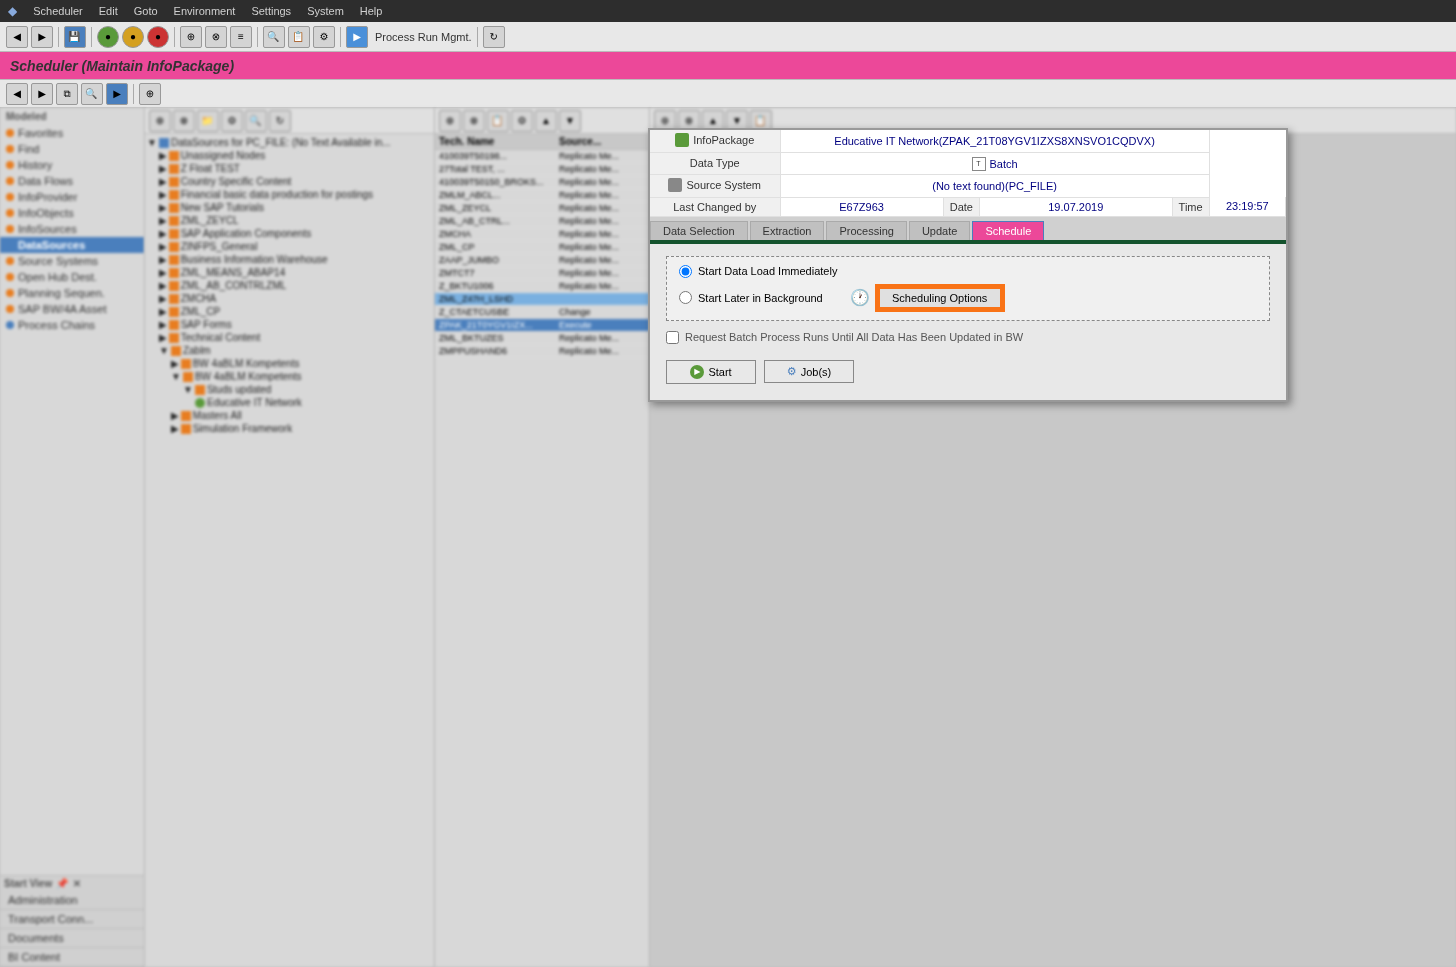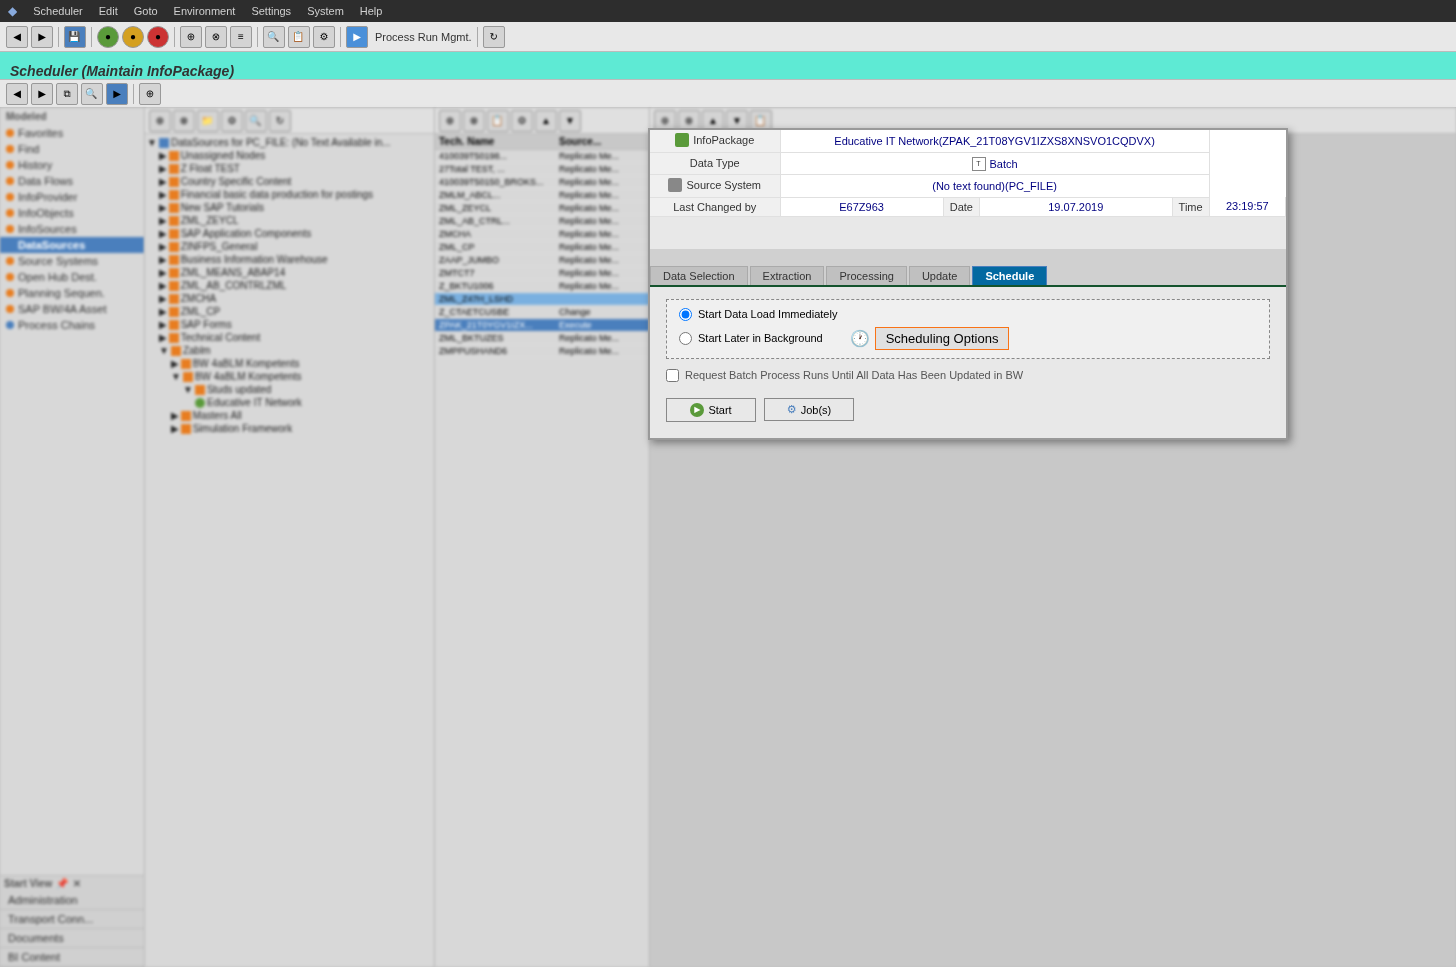--- a/index.html
+++ b/index.html
@@ -44,10 +44,10 @@
 
     
     .page-title-bar {
-      background: #5eead4;
+      background: #ec4899;
       height: 28px;
       display: flex;
-      align-items: flex-end;
+      align-items: center;
       padding: 0 10px;
       border-bottom: 1px solid #bbb;
     }

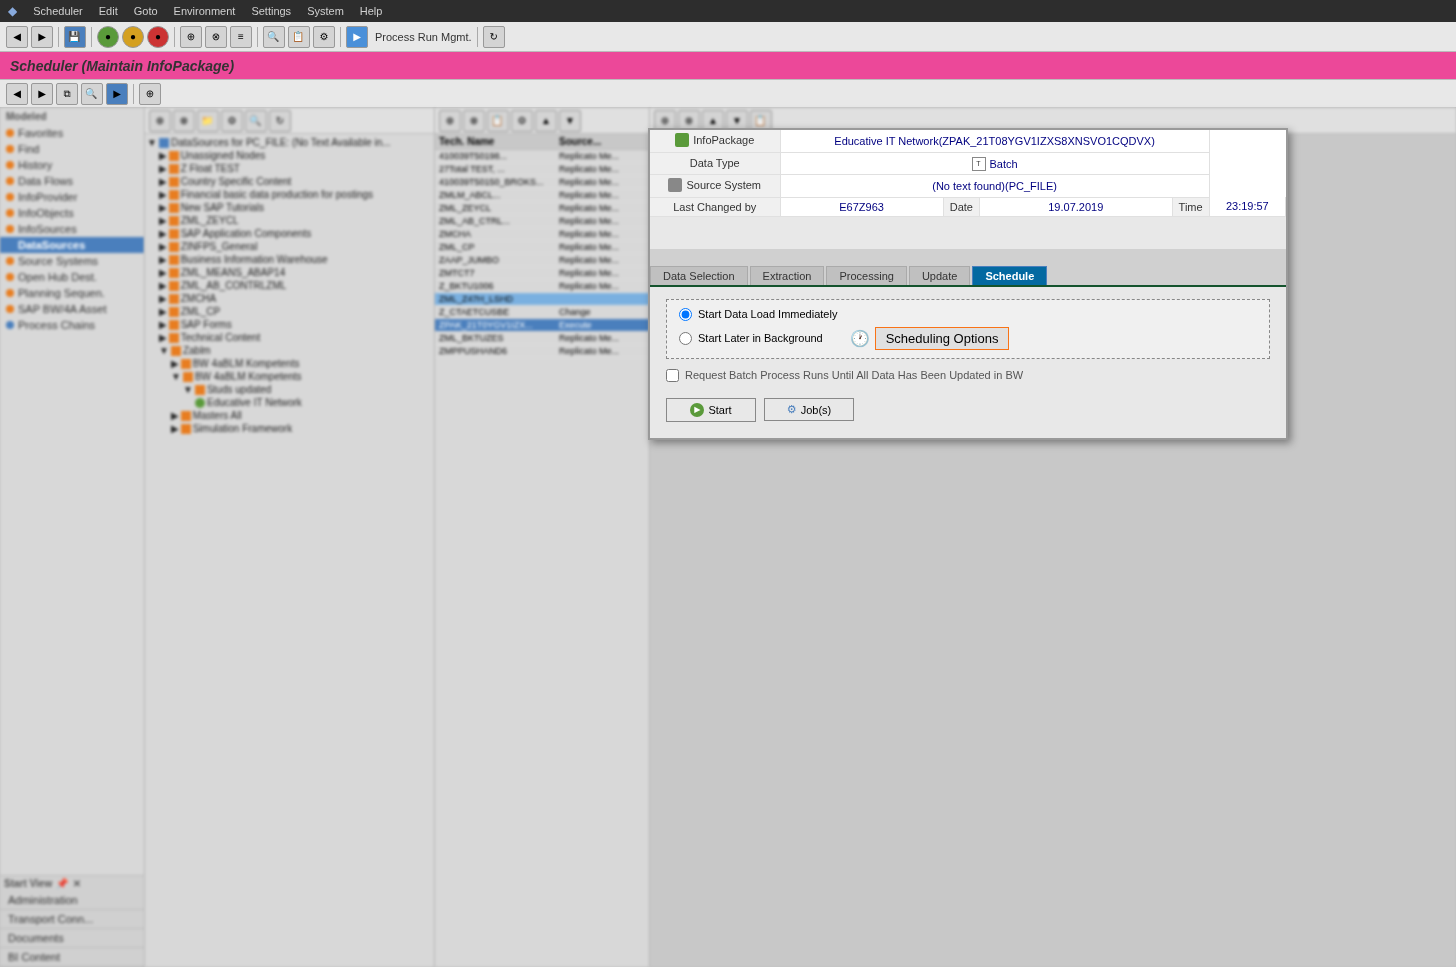--- a/index.html
+++ b/index.html
@@ -261,9 +261,8 @@
     .tab-bar {
       display: flex;
       background: #d0d0d0;
-      border-bottom: 2px solid #14532d;
-      padding-top: 17px;
-      margin-top: 32px;
+      border-bottom: 4px solid #14532d;
+      padding-top: 4px;
     }
     .tab {
       padding: 3px 12px;

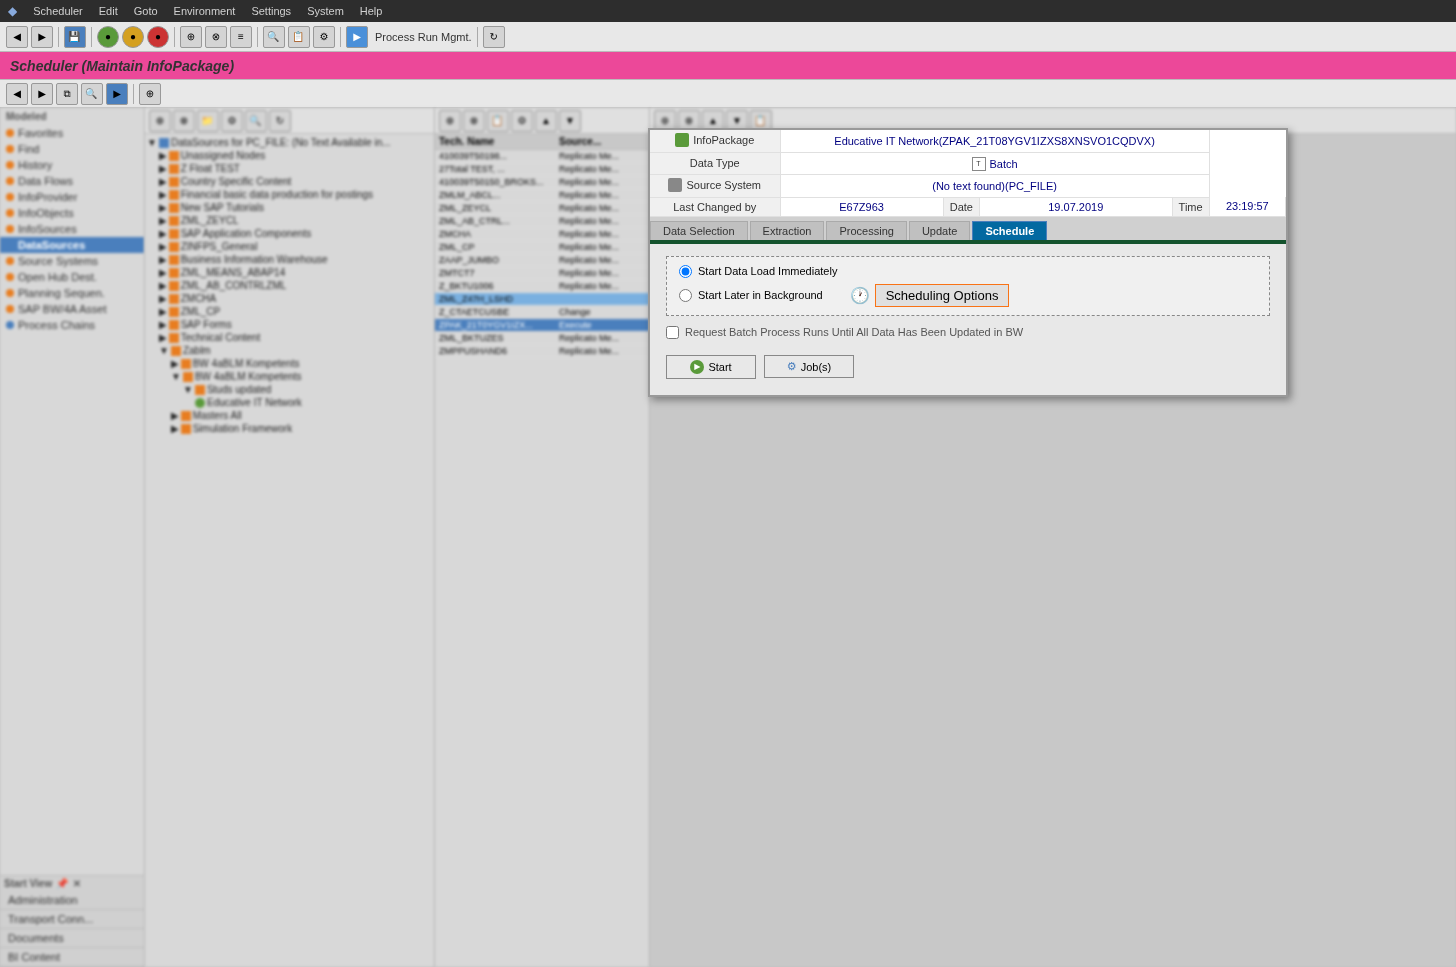--- a/index.html
+++ b/index.html
@@ -275,9 +275,9 @@
       color: #333;
     }
     .tab.active {
-      background: #0369a1;
+      background: #ec4899;
       color: white;
-      font-weight: bold;
+      font-weight: normal;
       border-color: #4a7fbd;
     }
 

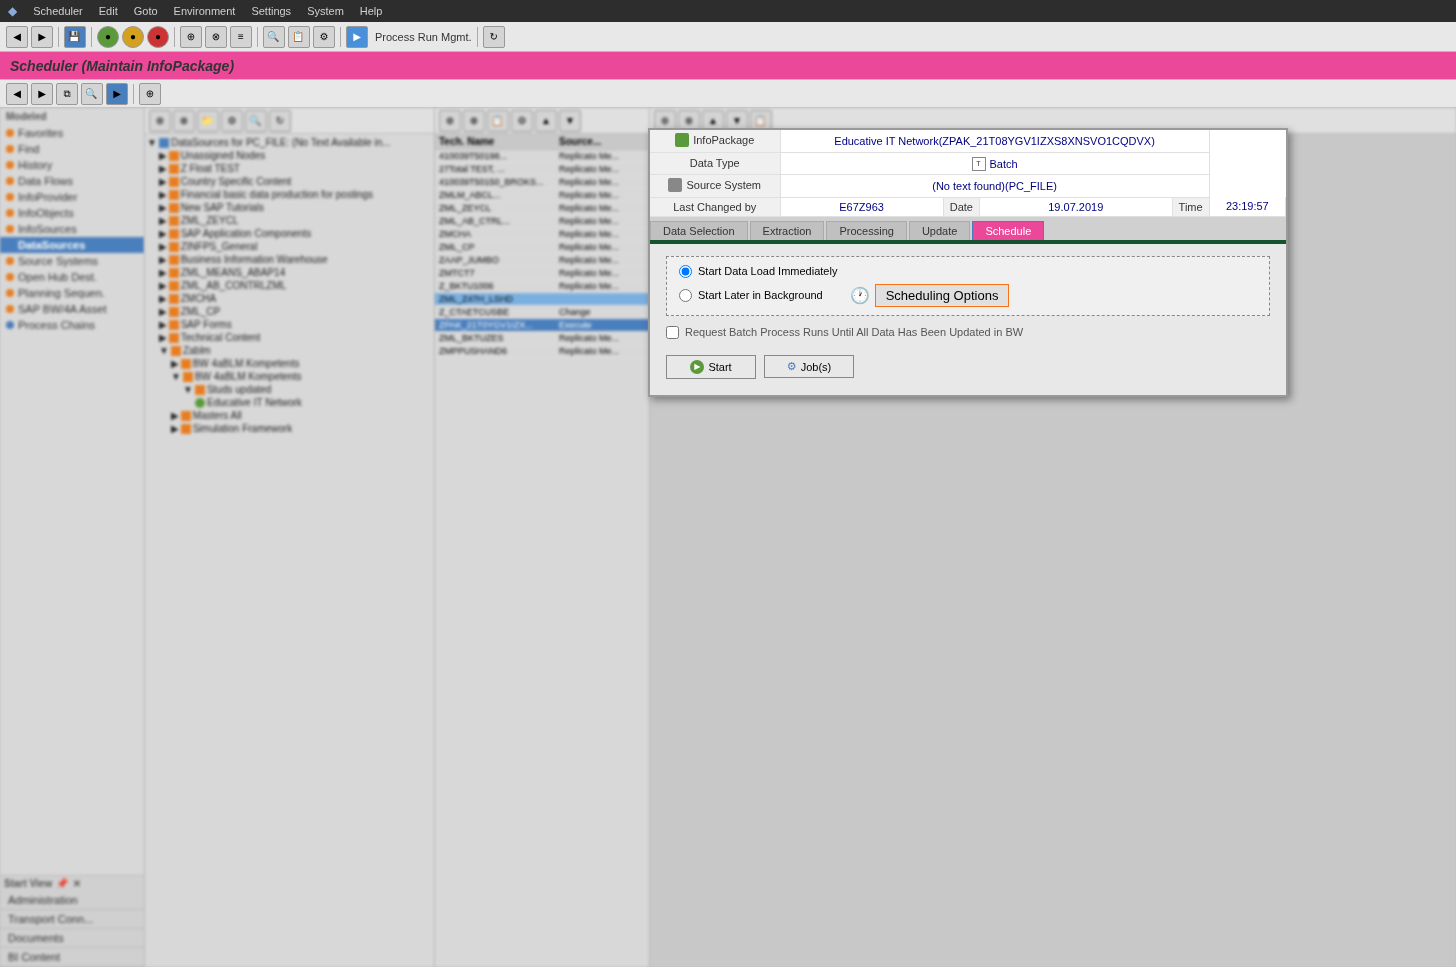--- a/index.html
+++ b/index.html
@@ -324,9 +324,9 @@
 
     .sched-options-btn {
       background: #e0e0e0;
-      border: 1px solid #f97316;
+      border: 5px solid #f97316;
       padding: 3px 10px;
-      font-size: 13px;
+      font-size: 11px;
       cursor: pointer;
       min-width: 130px;
       text-align: center;

